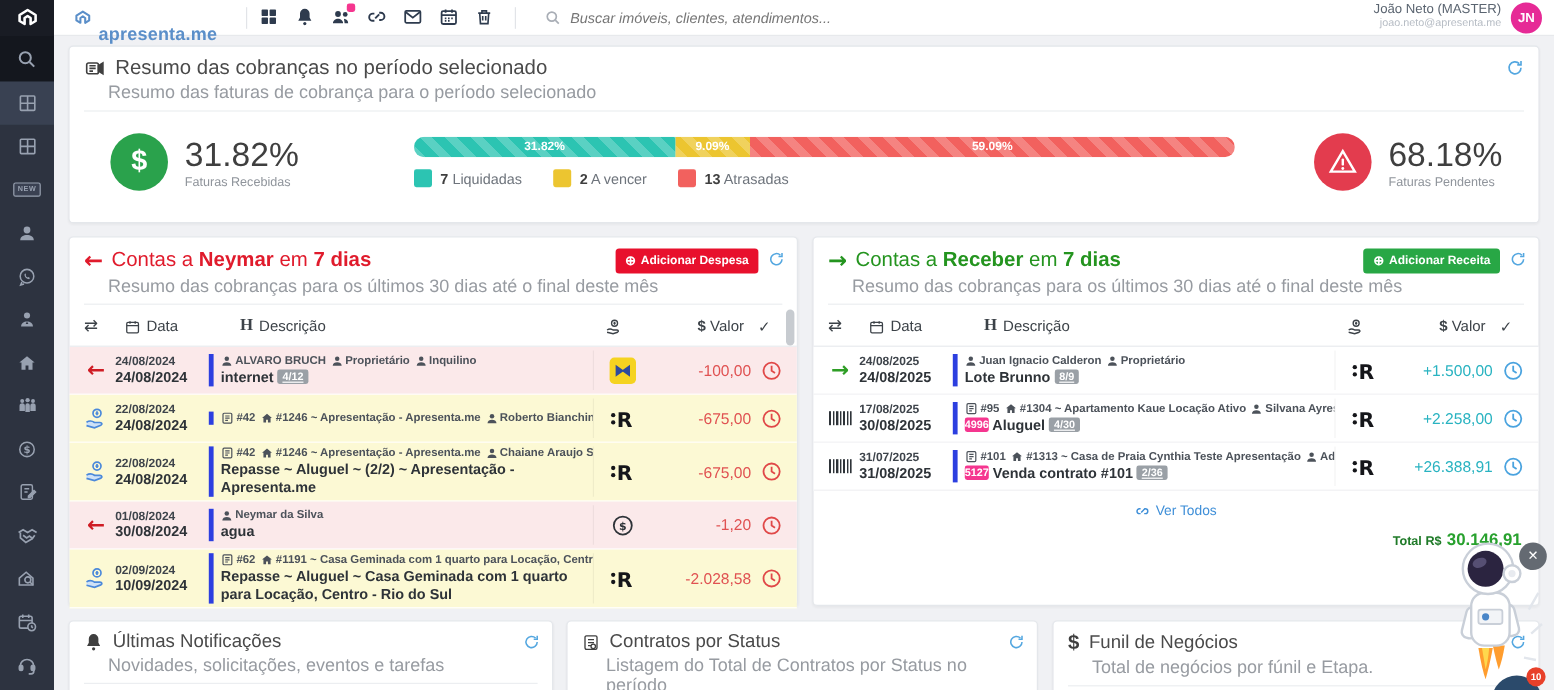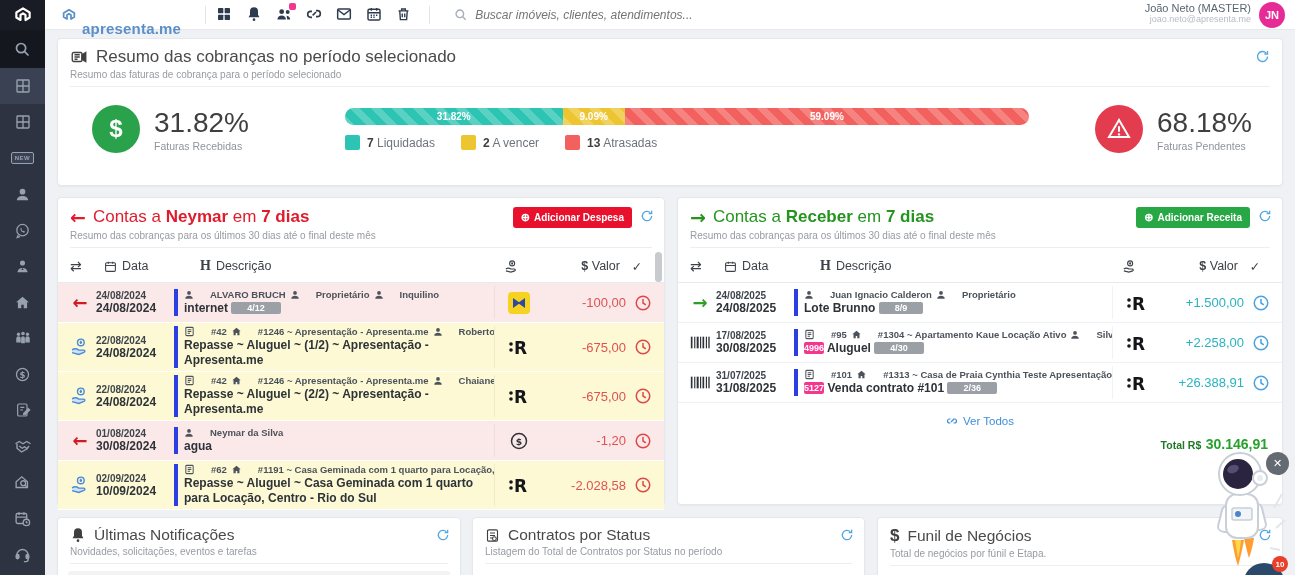--- a/index.html
+++ b/index.html
@@ -39,7 +39,7 @@
     box-shadow:0 1px 2px rgba(0,0,0,.04); }
   .p-head { padding:8px 12px 4px; }
   .p-title { font-size:17px; color:#4a4a4a; display:flex; align-items:center; gap:8px; }
-  .p-sub { font-size:10px; color:#979ba1; margin-top:2px; }
+  .p-sub { font-size:15px; color:#979ba1; margin-top:2px;margin-left:20px; }
   .p-divider { border-bottom:1px solid #eceef1; margin-top:6px; }
   .refresh { position:absolute; top:10px; right:12px; color:#54a7e0; cursor:pointer; }
   

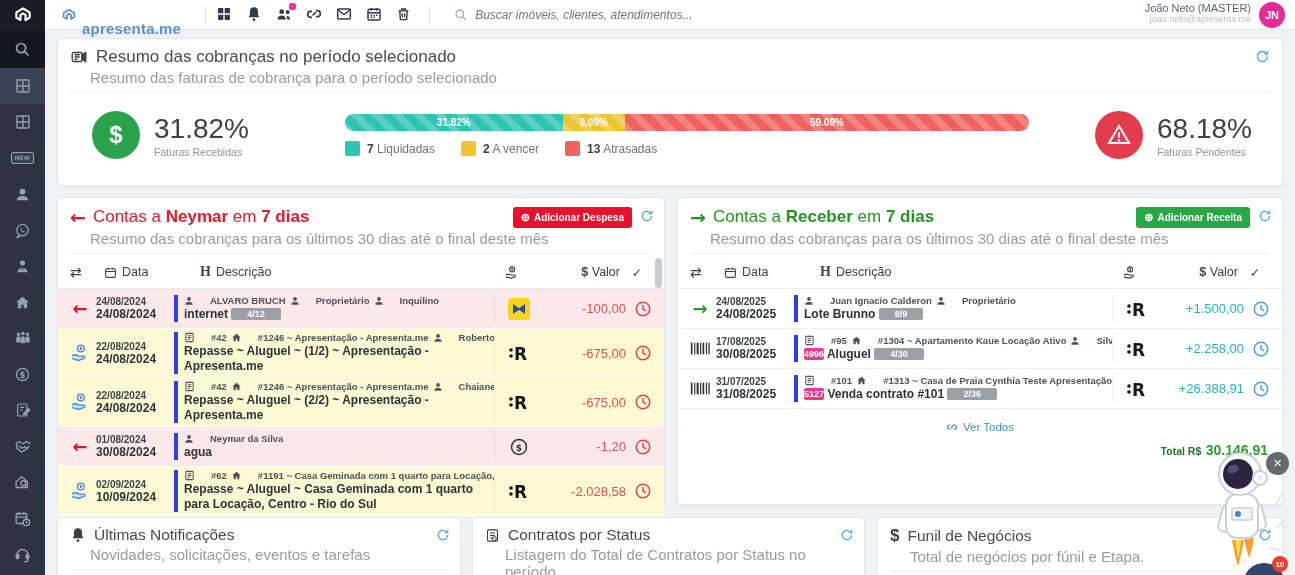--- a/index.html
+++ b/index.html
@@ -96,7 +96,7 @@
   .rcell-desc { flex:1; border-left:4px solid #2c3fe0; padding-left:6px; min-width:0; }
   .dline1 { font-size:9.5px; color:#4c525a; display:flex; align-items:center; gap:4px;
     flex-wrap:nowrap; overflow:hidden; white-space:nowrap; }
-  .dline1 .it { display:flex; align-items:center; gap:16px; }
+  .dline1 .it { display:flex; align-items:center; gap:2px; }
   .dline2 { font-size:12px; font-weight:bold; color:#2e3338; margin-top:1px; line-height:1.25; }
   .badge-gray { background:#9aa0a6; color:#fff; font-size:9px; font-weight:bold; border-radius:2px;
     padding:1px 16px; vertical-align:1px; }

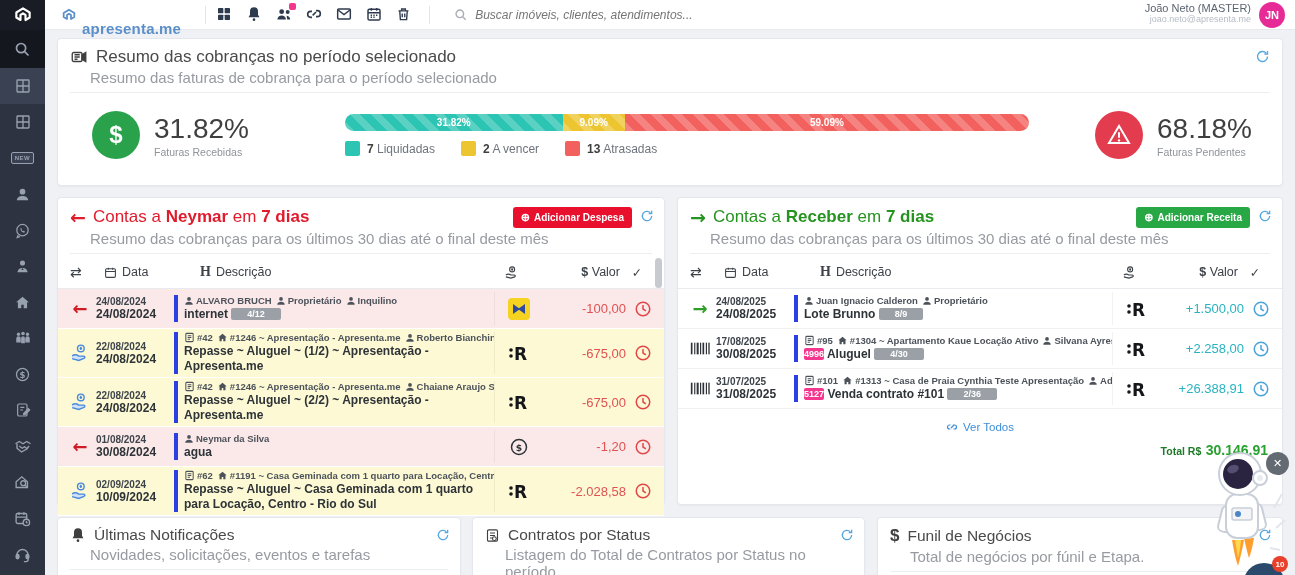--- a/index.html
+++ b/index.html
@@ -99,7 +99,7 @@
   .dline1 .it { display:flex; align-items:center; gap:2px; }
   .dline2 { font-size:12px; font-weight:bold; color:#2e3338; margin-top:1px; line-height:1.25; }
   .badge-gray { background:#9aa0a6; color:#fff; font-size:9px; font-weight:bold; border-radius:2px;
-    padding:1px 16px; vertical-align:1px; }
+    padding:1px 4px; vertical-align:1px;text-decoration:underline; }
   .badge-pink { background:#f5368f; color:#fff; font-size:9px; font-weight:bold; border-radius:2px;
     padding:1px 0; vertical-align:1px; }
   .rcell-pay { width:48px; flex:none; display:flex; justify-content:center; align-items:center;

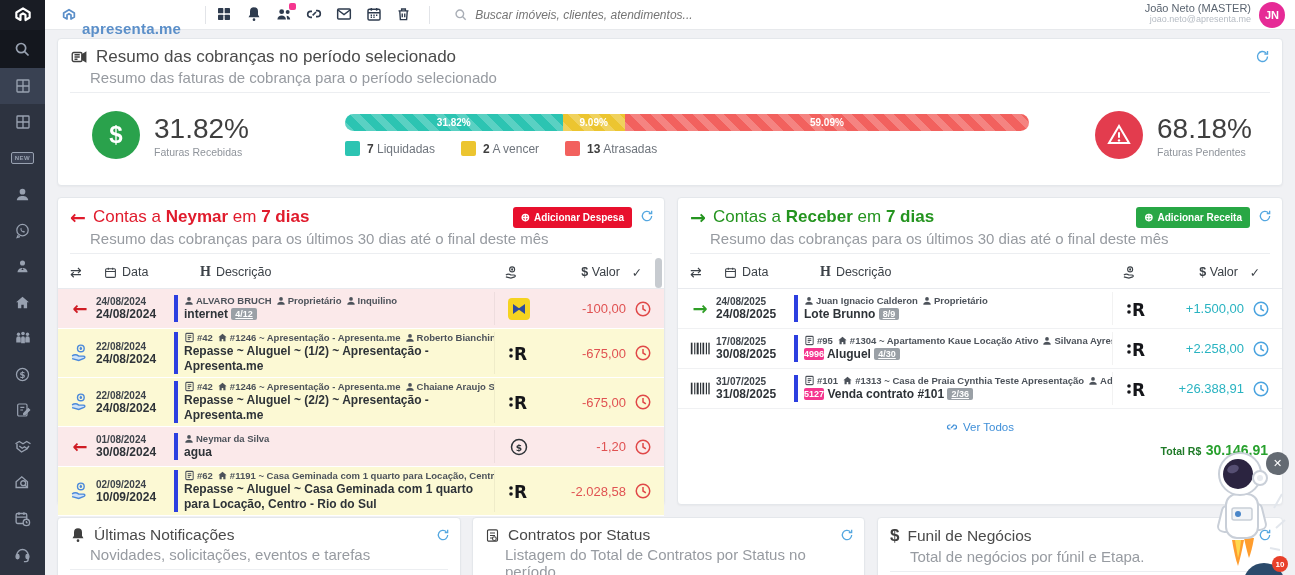--- a/index.html
+++ b/index.html
@@ -555,7 +555,6 @@
               <span><b>Roberto Bianchini Filho</b></span>
             </span>
           </div>
-          <div class="dline2"><span>Repasse ~ Aluguel ~ (1/2) ~ Apresentação - Apresenta.me</span></div>
         </span>
         <span class="rcell-pay ico">
           <svg width="26" height="26" viewBox="0 0 26 26" fill="#15161a">

